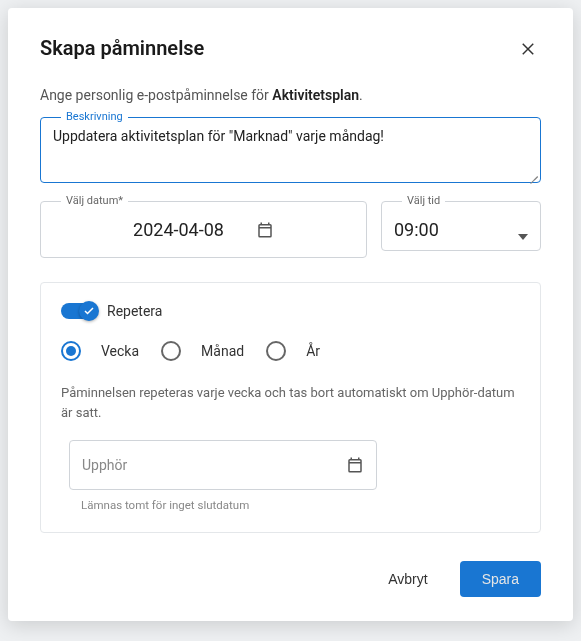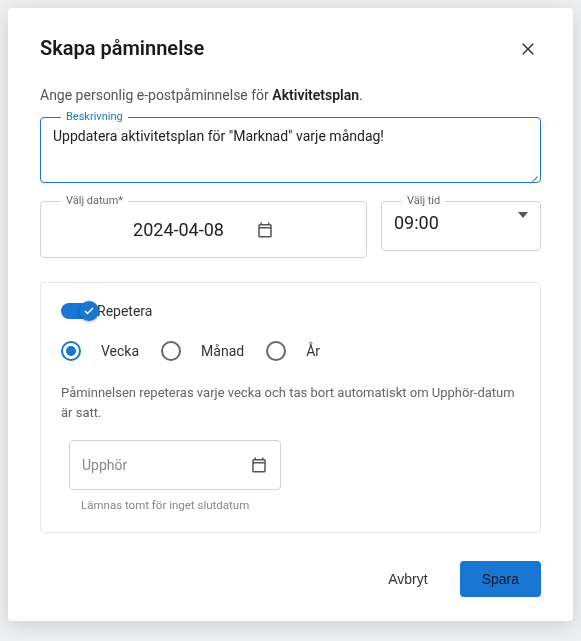--- a/index.html
+++ b/index.html
@@ -135,7 +135,7 @@
     .time-field {
       width: 160px;
       display: flex;
-      align-items: flex-start;
+      align-items: flex-end;
       justify-content: space-between;
       height: 50px;
     }

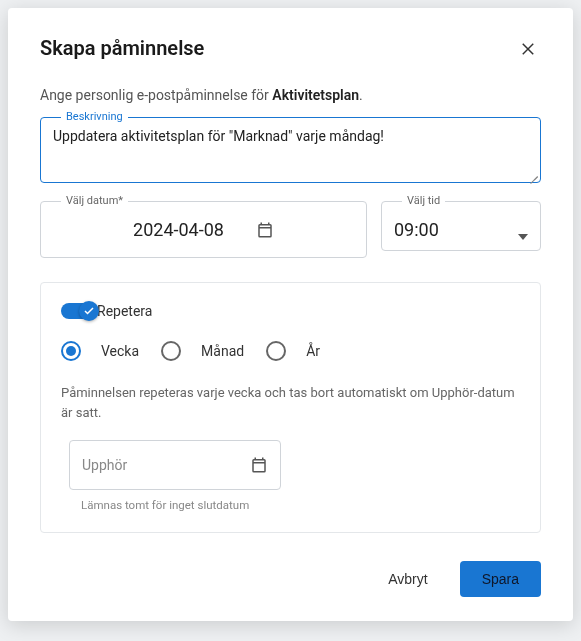--- a/index.html
+++ b/index.html
@@ -165,6 +165,7 @@
     .toggle-row {
       display: flex;
       align-items: flex-start;
+      gap: 10px;
       margin-bottom: 22px;
     }
     .toggle-switch {

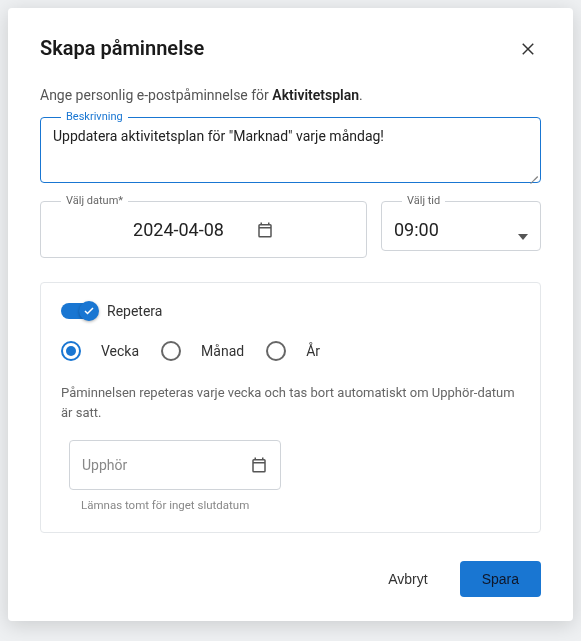--- a/index.html
+++ b/index.html
@@ -238,7 +238,7 @@
       margin-bottom: 18px;
     }
     .end-date-field {
-      width: 212px;
+      width: 308px;
       display: flex;
       align-items: center;
       justify-content: space-between;

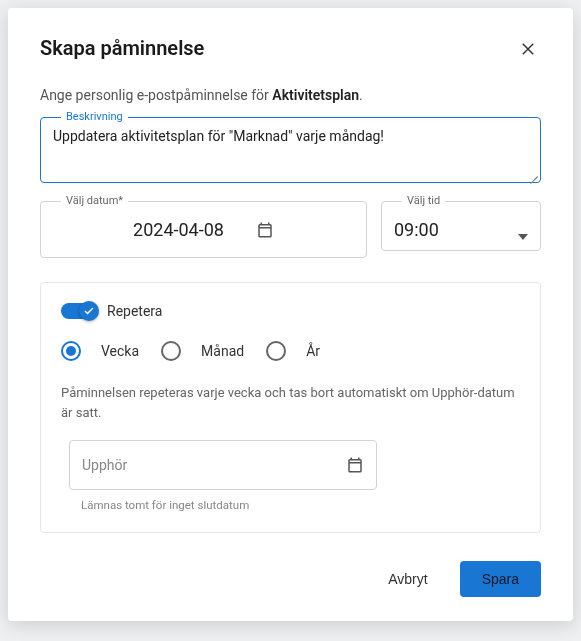--- a/index.html
+++ b/index.html
@@ -273,7 +273,7 @@
     .btn-save {
       background: #1976d2;
       border: none;
-      color: #0f172a;
+      color: #e5e5e5;
       font-size: 14px;
       font-weight: 500;
       padding: 10px 22px;

